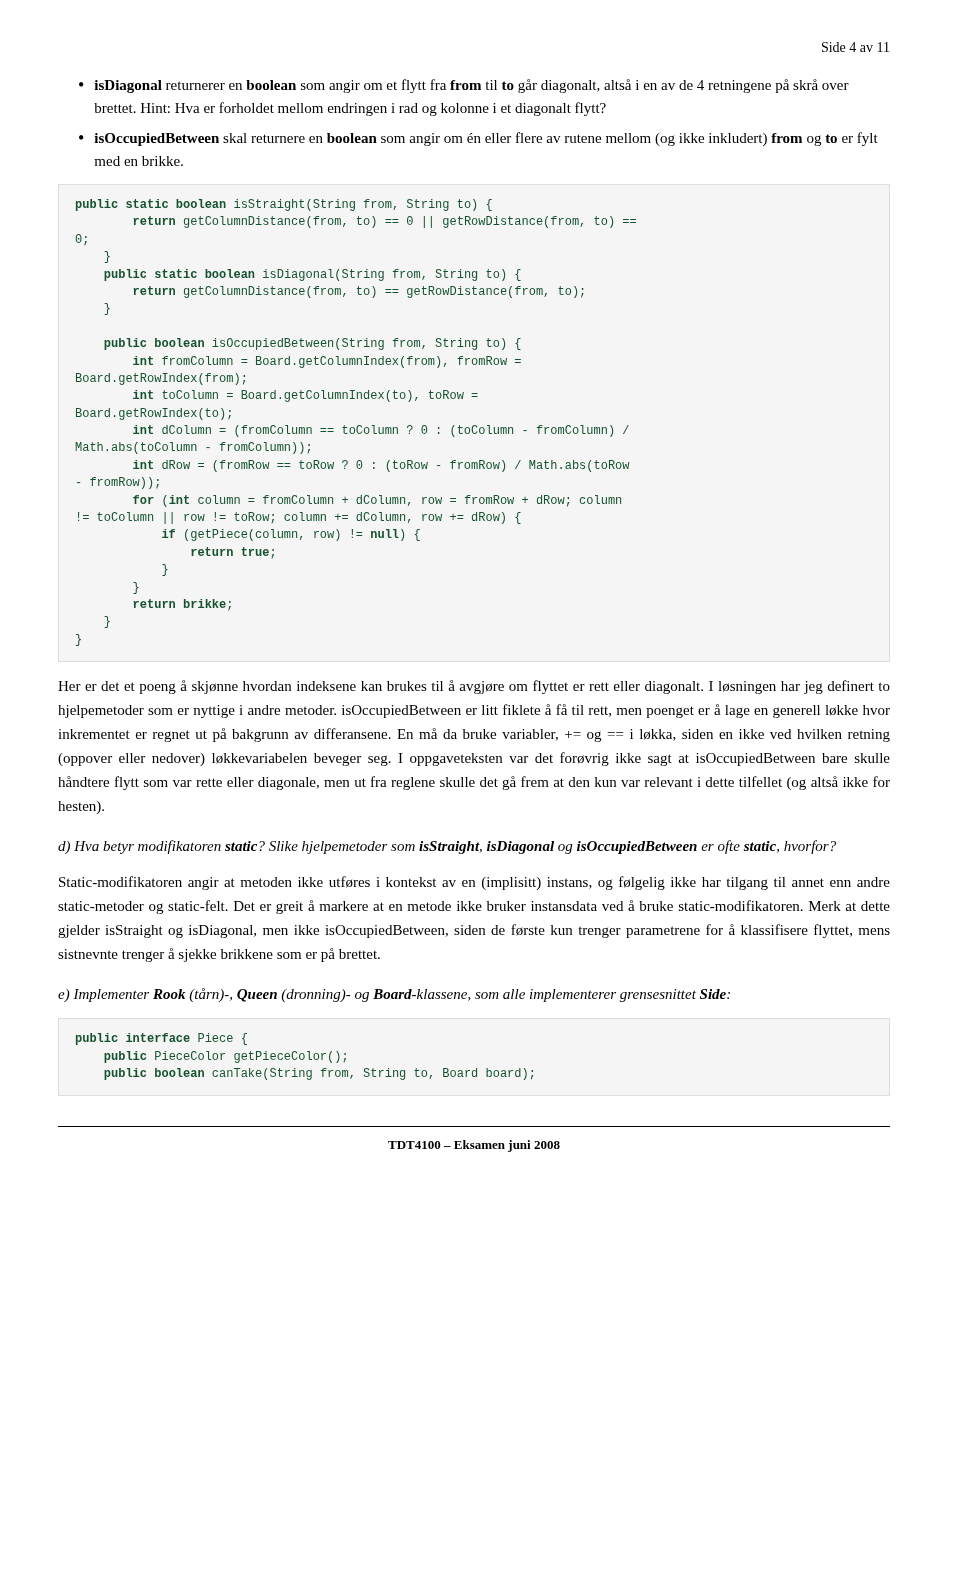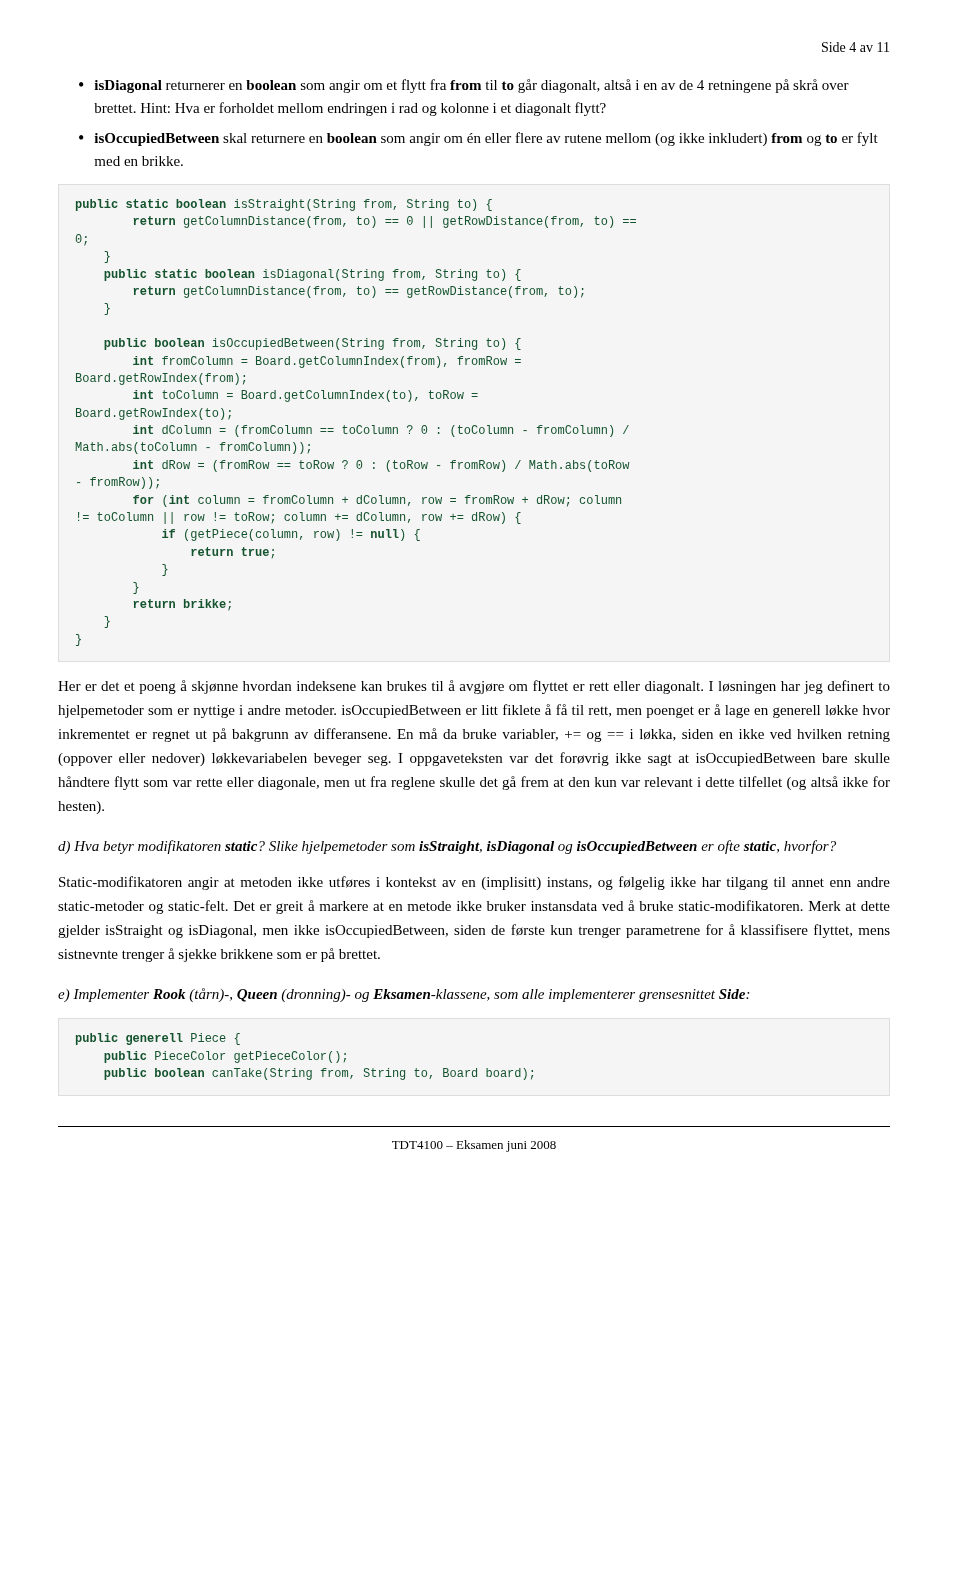--- a/index.html
+++ b/index.html
@@ -138,7 +138,7 @@
   </div>
 
   <div class="section-label">
-    e) Implementer <b>Rook</b> (tårn)-, <b>Queen</b> (dronning)- og <b>Eksamen</b>-klassene, som alle implementerer grensesnittet <b>Side</b>:
+    e) Implementer <b>Rook</b> (tårn)-, <b>Queen</b> (dronning)- og <b>Board</b>-klassene, som alle implementerer grensesnittet <b>Side</b>:
   </div>
 
   <div class="code-block"><span class="kw">public</span> <span class="kw">generell</span> Piece {

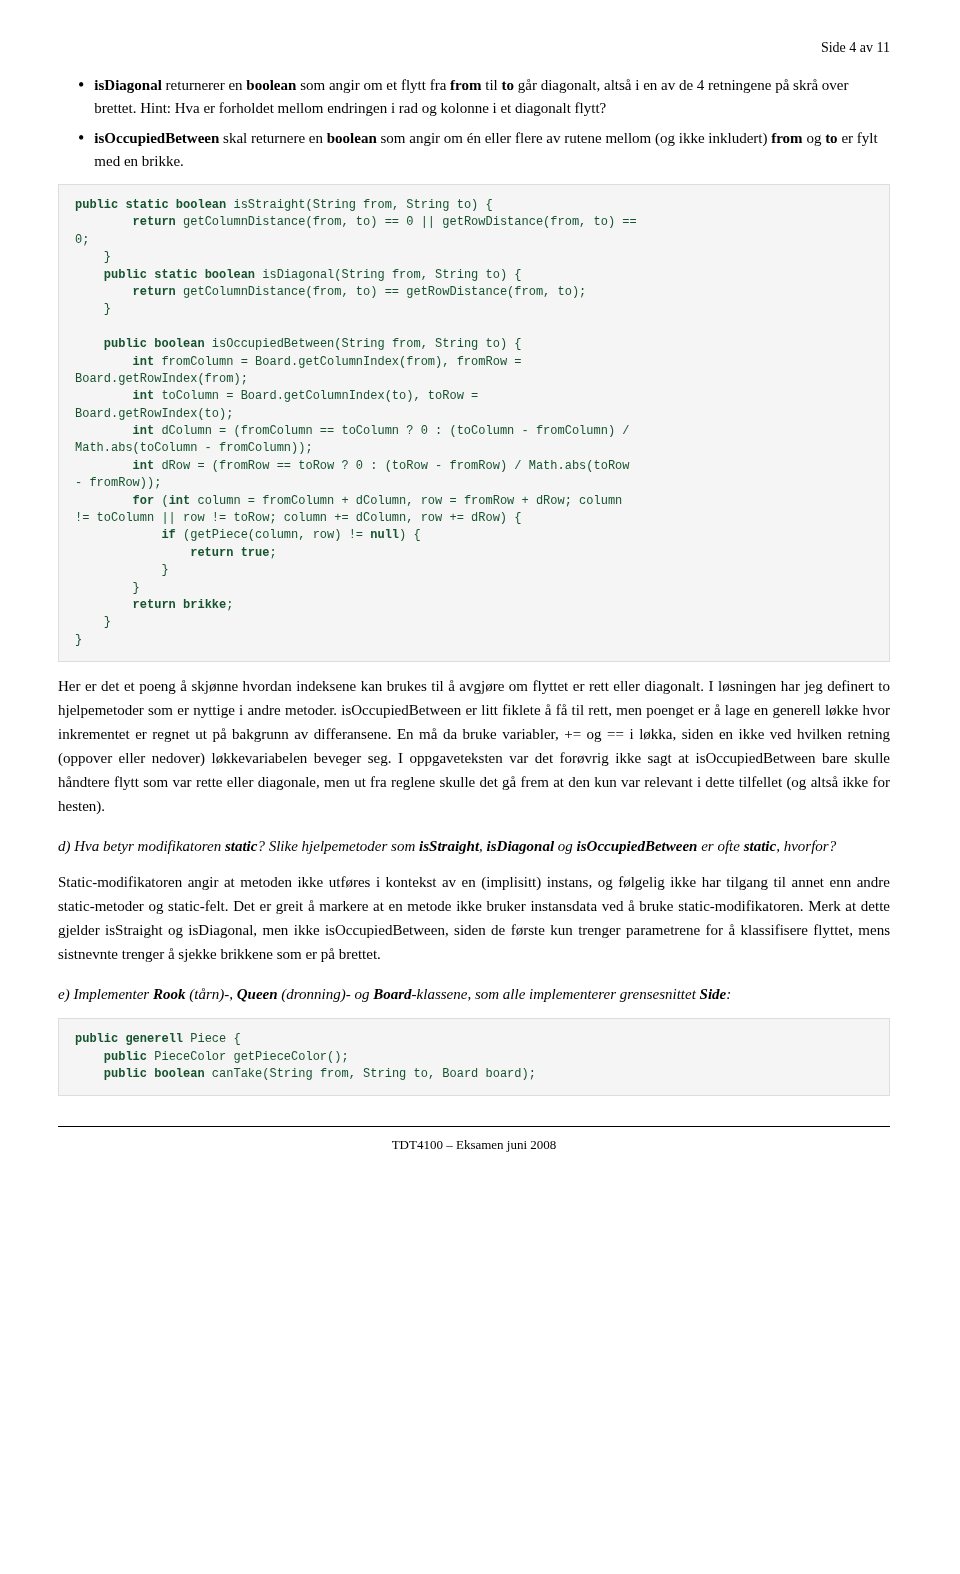--- a/index.html
+++ b/index.html
@@ -141,7 +141,7 @@
     e) Implementer <b>Rook</b> (tårn)-, <b>Queen</b> (dronning)- og <b>Board</b>-klassene, som alle implementerer grensesnittet <b>Side</b>:
   </div>
 
-  <div class="code-block"><span class="kw">public</span> <span class="kw">generell</span> Piece {
+  <div class="code-block"><span class="kw">public</span> <span class="kw">interface</span> Piece {
     <span class="kw">public</span> PieceColor getPieceColor();
     <span class="kw">public</span> <span class="kw">boolean</span> canTake(String from, String to, Board board);</div>
 

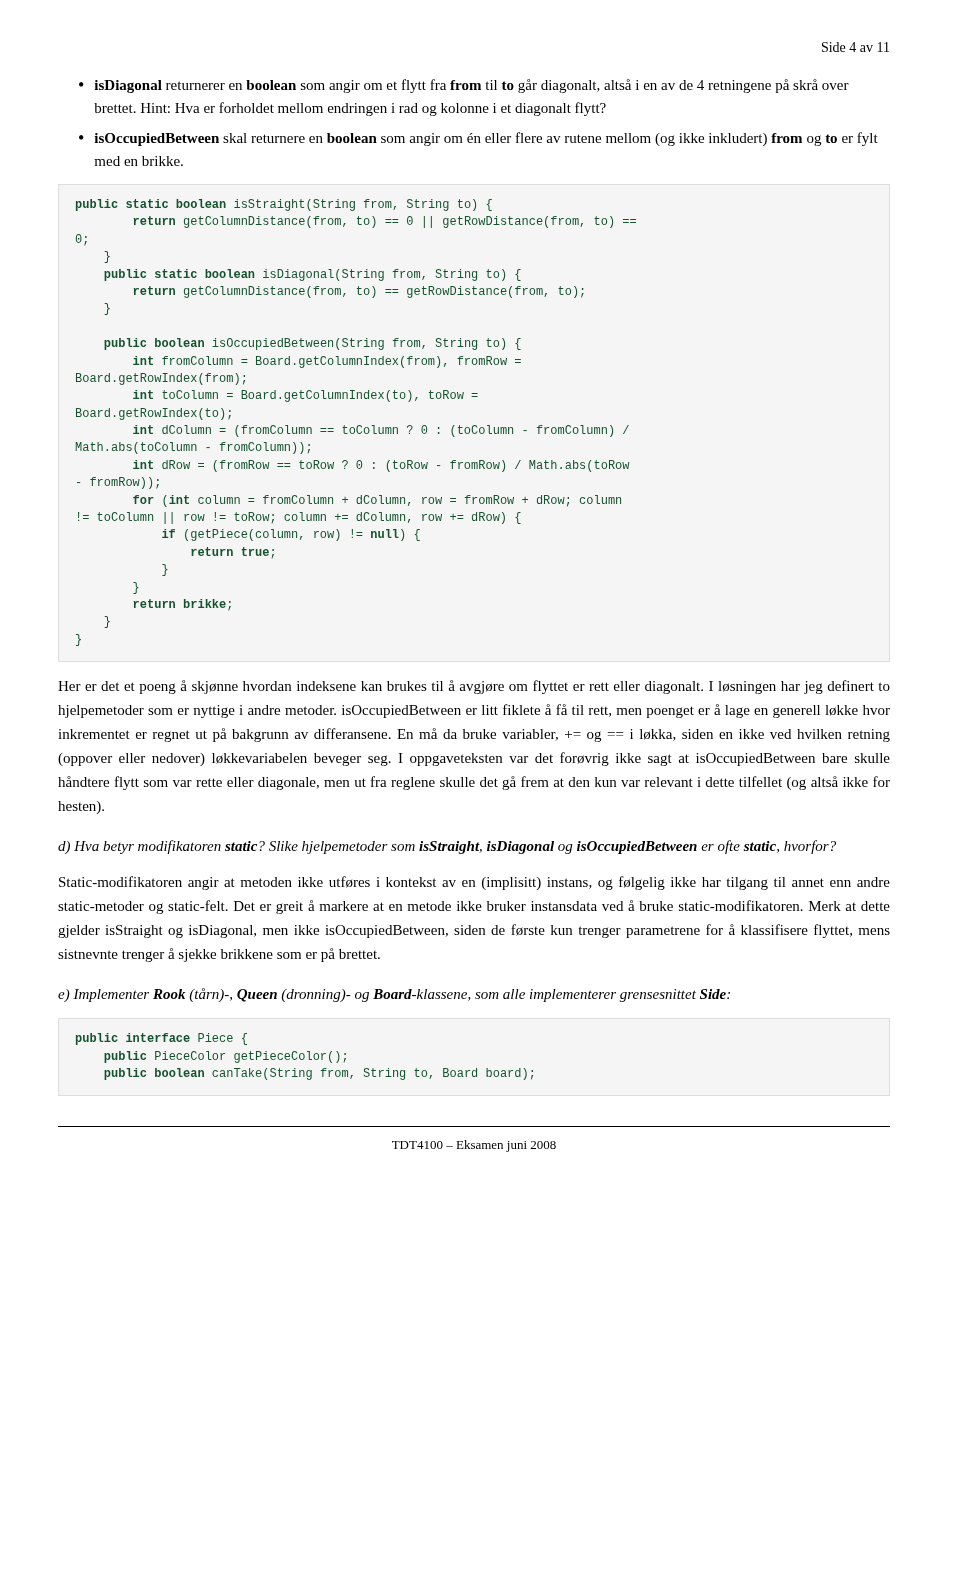--- a/index.html
+++ b/index.html
@@ -68,6 +68,7 @@
       margin-top: 30px;
       padding-top: 10px;
       border-top: 1px solid #000;
+      font-weight: bold;
     }
     b { font-weight: bold; }
   </style>

